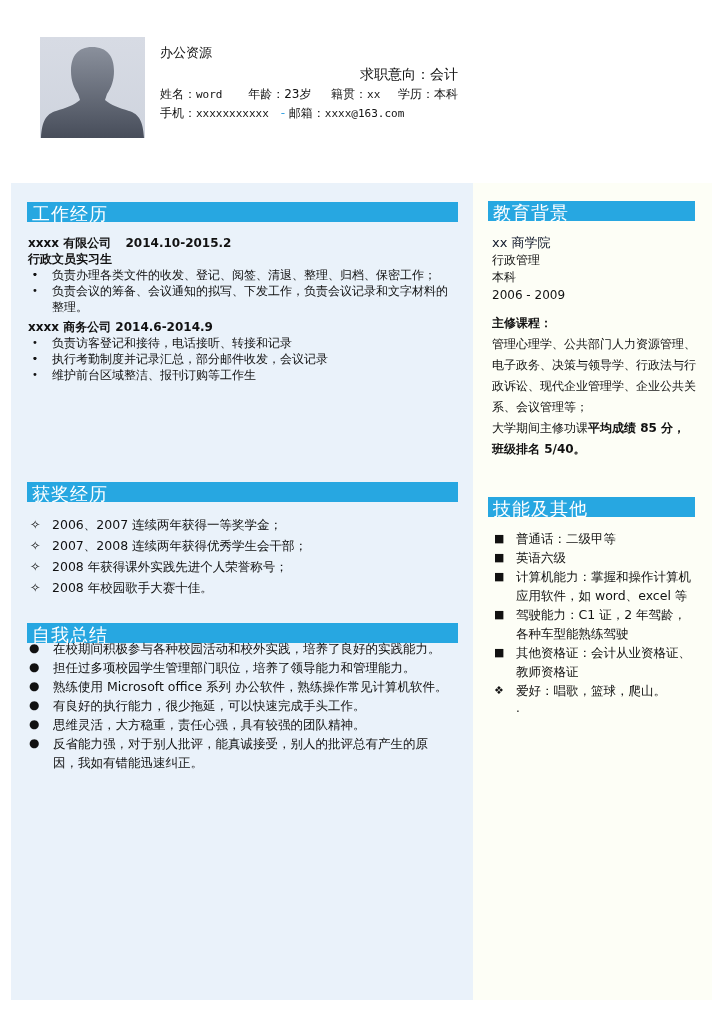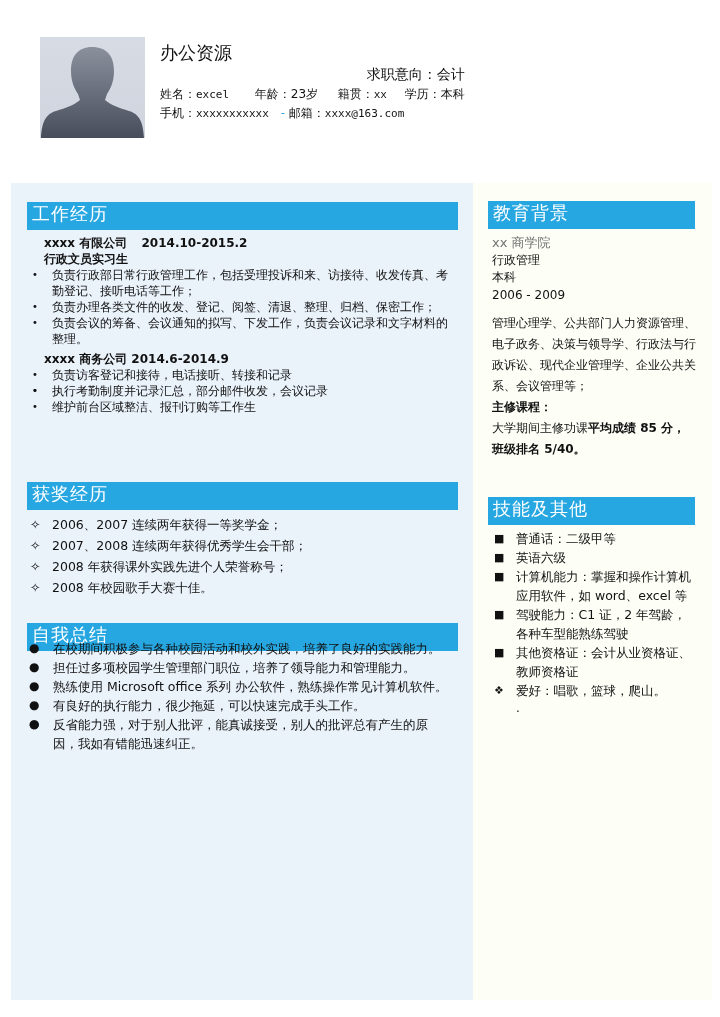--- a/index.html
+++ b/index.html
@@ -16,7 +16,7 @@
   }
   .photo svg { display: block; }
   .head-info { position: absolute; left: 160px; top: 43px; font-size: 13px; }
-  .head-info .name { font-size: 18px; line-height: 20px; }
+  .head-info .name { font-size: 13px; line-height: 20px; }
   .head-info .intent { font-size: 14px; line-height: 22px; text-align: right; }
   .head-info .row { font-size: 12px; line-height: 18px; white-space: nowrap; }
   .head-info .row span { margin-right: 0; }

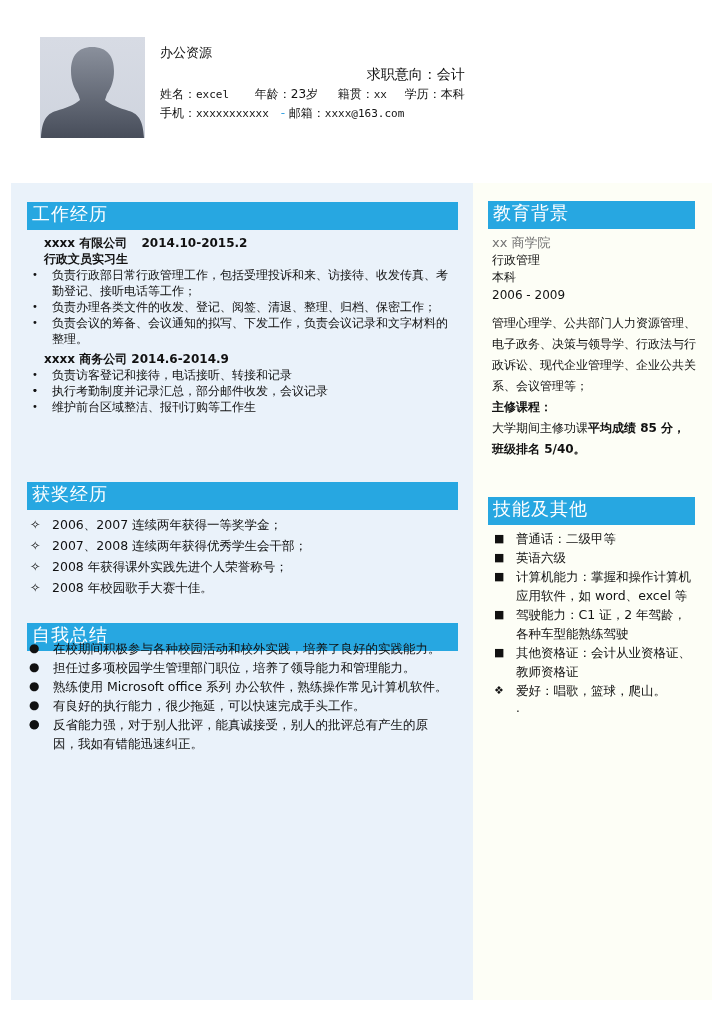--- a/index.html
+++ b/index.html
@@ -81,7 +81,7 @@
   <div class="name">办公资源</div>
   <div class="intent">求职意向：会计</div>
   <div class="row">
-    <span>姓名：</span><span class="mono">excel</span>
+    <span>姓名：</span><span class="mono">word</span>
     <span style="display:inline-block;width:18px"></span>
     <span>年龄：</span><span>23岁</span>
     <span style="display:inline-block;width:12px"></span>

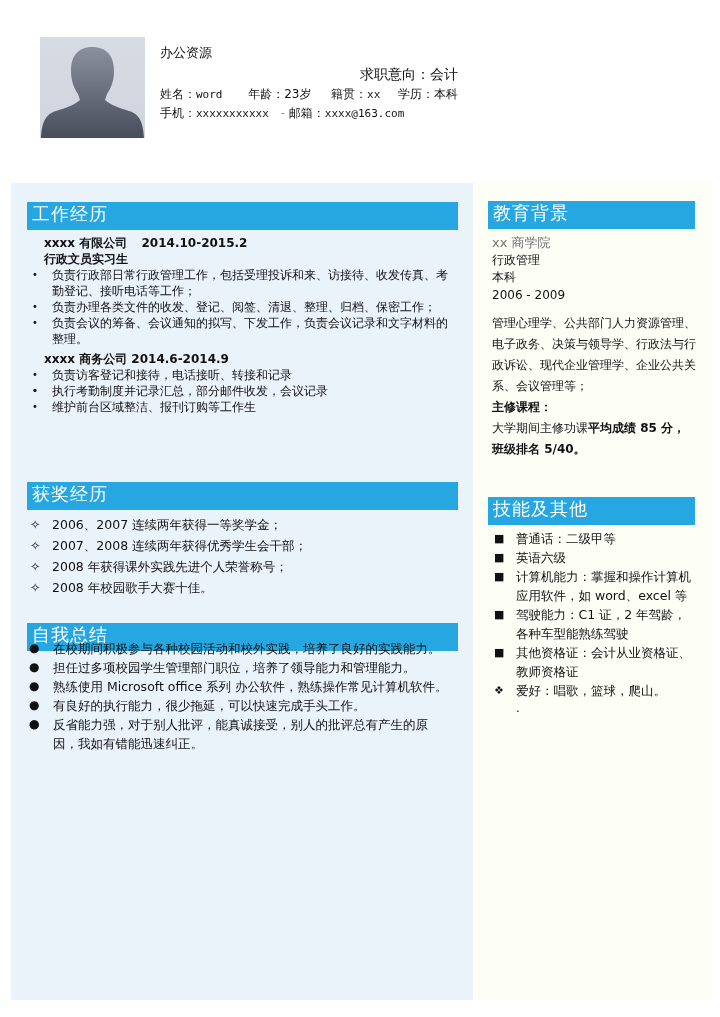--- a/index.html
+++ b/index.html
@@ -32,7 +32,7 @@
     background: #fdfef6;
   }
   .sec-bar {
-    position: absolute; height: 28px; background: #27a7e1; color: #fff;
+    position: absolute; height: 20px; background: #27a7e1; color: #fff;
     font-size: 18px; line-height: 24px; padding-left: 5px; box-sizing: border-box;
     letter-spacing: 1px;
   }

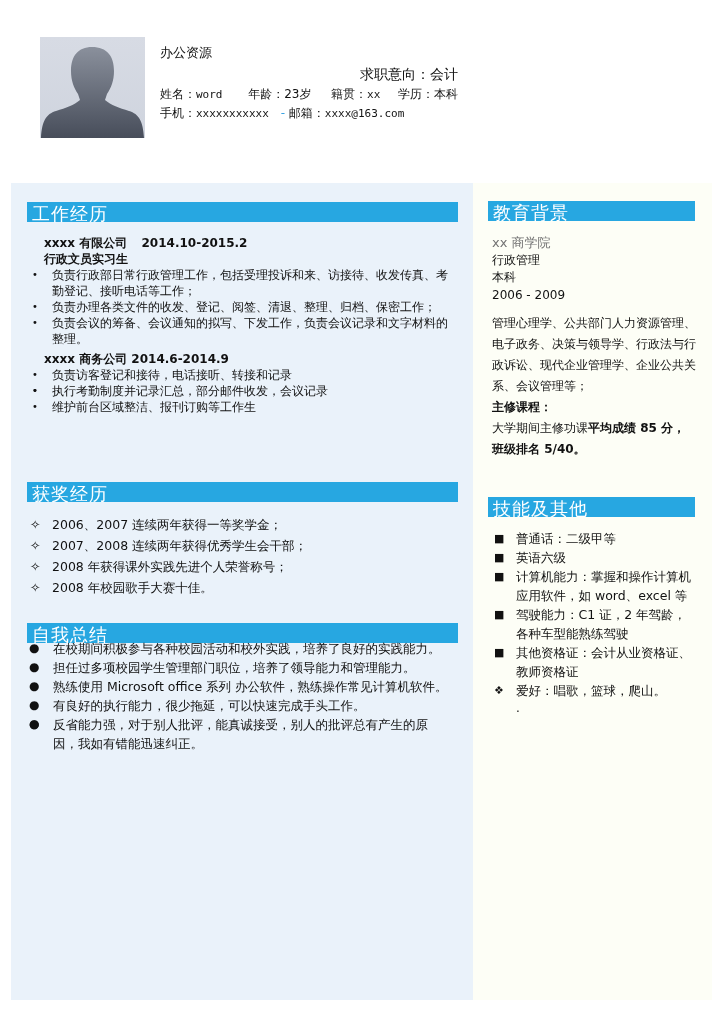--- a/index.html
+++ b/index.html
@@ -40,7 +40,7 @@
   .rbar { left: 488px; width: 207px; }
 
   .block { position: absolute; font-size: 12px; line-height: 16px; }
-  .job-title { font-weight: bold; font-size: 12px; line-height: 16px; margin-left: 16px; }
+  .job-title { font-weight: bold; font-size: 12px; line-height: 16px; }
   ul.dots { list-style: none; margin: 0; padding: 0; }
   ul.dots li { position: relative; padding-left: 24px; line-height: 16px; }
   ul.dots li .b { position: absolute; left: 4px; top: 0; font-size: 10px; }

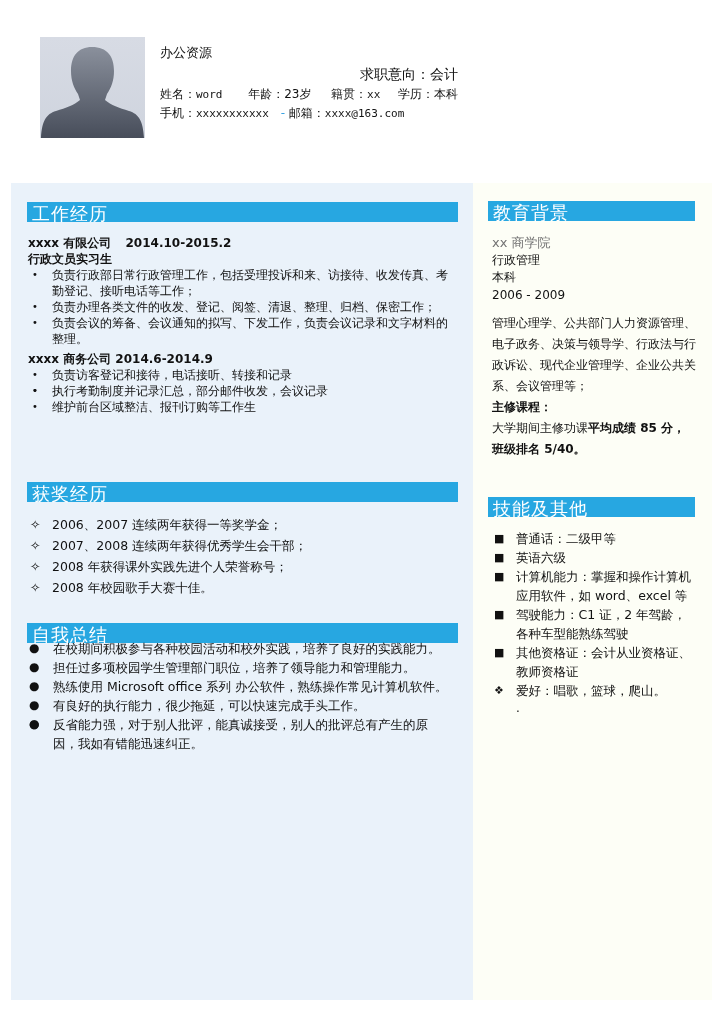--- a/index.html
+++ b/index.html
@@ -54,7 +54,7 @@
   ul.summary li .b { position: absolute; left: 3px; top: 0; font-size: 12px; }
 
   .edu { font-size: 12px; line-height: 17.5px; }
-  .edu .school { color: #737373; font-size: 13px; }
+  .edu .school { color: #0f172a; font-size: 13px; }
   .courses { font-size: 12px; line-height: 21px; }
   .courses b { font-weight: bold; }
 

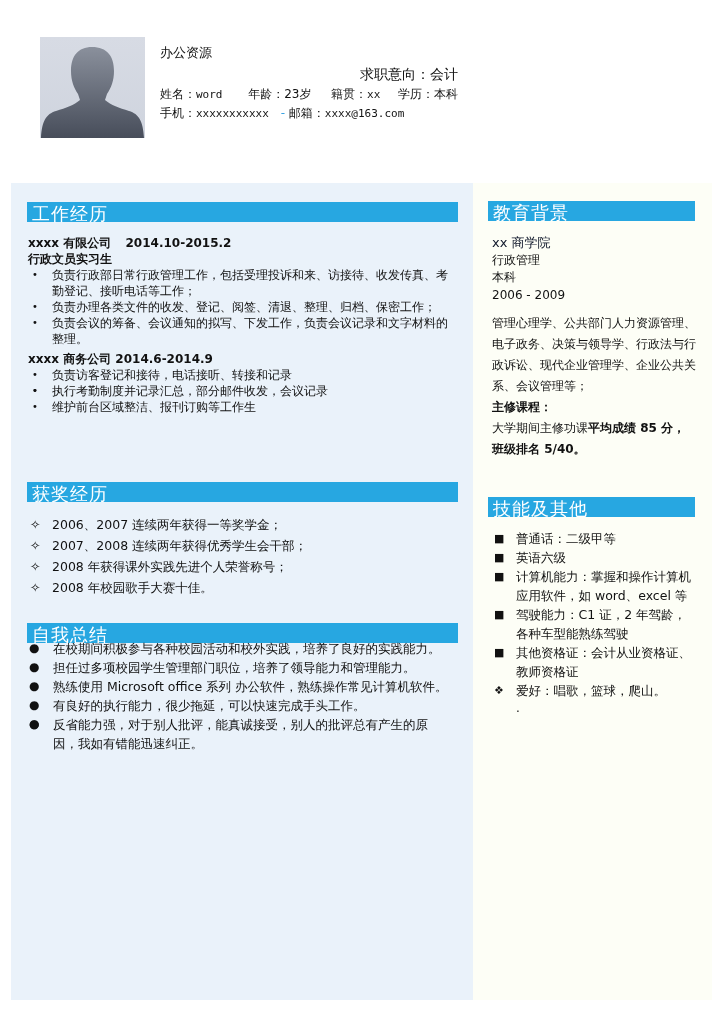--- a/index.html
+++ b/index.html
@@ -108,7 +108,7 @@
   </div>
   <div class="job-title">行政文员实习生</div>
   <ul class="dots">
-    <li><span class="b">•</span><span>负责行政部日常行政管理工作，包括受理投诉和来、访接待、收发传真、考勤登记、接听电话等工作；</span></li>
+    <li><span class="b">•</span></li>
     <li><span class="b">•</span><span>负责办理各类文件的收发、登记、阅签、清退、整理、归档、保密工作；</span></li>
     <li><span class="b">•</span><span>负责会议的筹备、会议通知的拟写、下发工作，负责会议记录和文字材料的整理。</span></li>
   </ul>

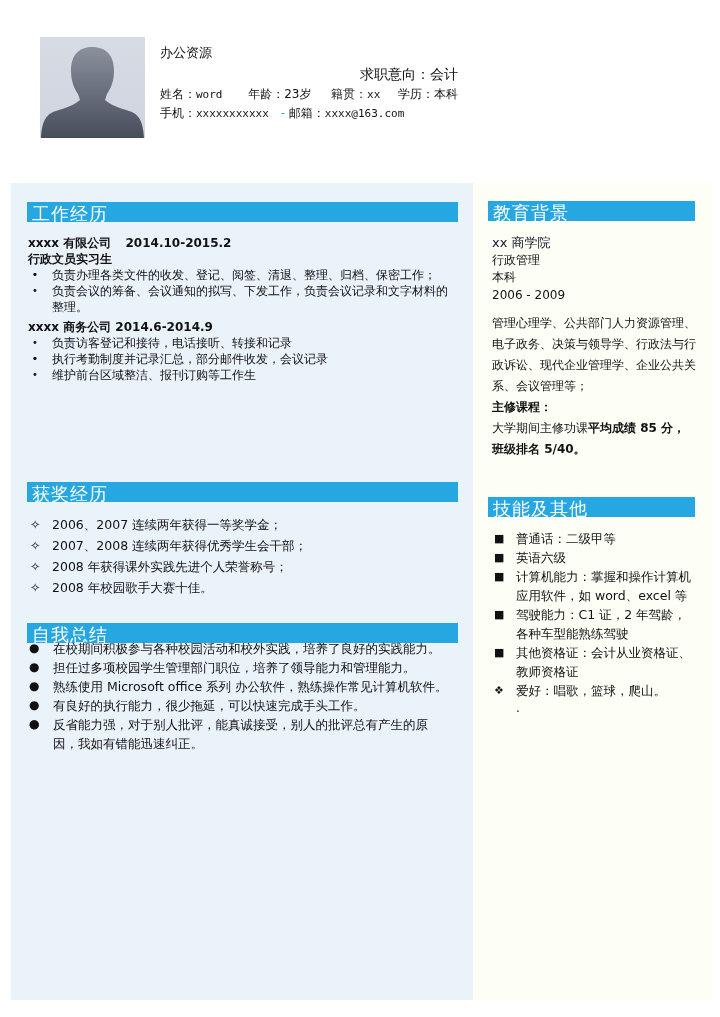--- a/index.html
+++ b/index.html
@@ -154,8 +154,8 @@
   <div>2006 - 2009</div>
 </div>
 <div class="block courses" style="left:492px; top:313px; width:205px;">
+  <div style="font-weight:bold">主修课程：</div>
   <div>管理心理学、公共部门人力资源管理、电子政务、决策与领导学、行政法与行政诉讼、现代企业管理学、企业公共关系、会议管理等；</div>
-  <div style="font-weight:bold">主修课程：</div>
   <div><span>大学期间主修功课</span><b>平均成绩 85 分，班级排名 5/40。</b></div>
 </div>
 

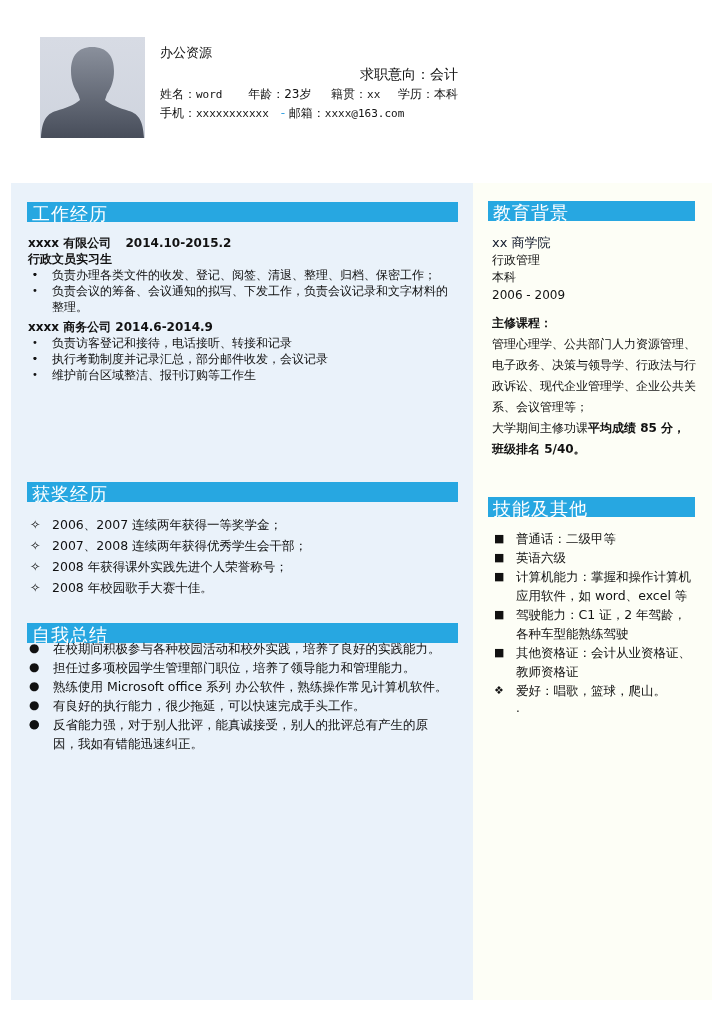--- a/index.html
+++ b/index.html
@@ -141,7 +141,7 @@
     <li><span class="b">●</span><span>担任过多项校园学生管理部门职位，培养了领导能力和管理能力。</span></li>
     <li><span class="b">●</span><span>熟练使用 Microsoft office 系列 办公软件，熟练操作常见计算机软件。</span></li>
     <li><span class="b">●</span><span>有良好的执行能力，很少拖延，可以快速完成手头工作。</span></li>
-    <li><span class="b">●</span></li>
+    <li><span class="b">●</span><span>思维灵活，大方稳重，责任心强，具有较强的团队精神。</span></li>
     <li><span class="b">●</span><span>反省能力强，对于别人批评，能真诚接受，别人的批评总有产生的原因，我如有错能迅速纠正。</span></li>
   </ul>
 </div>

